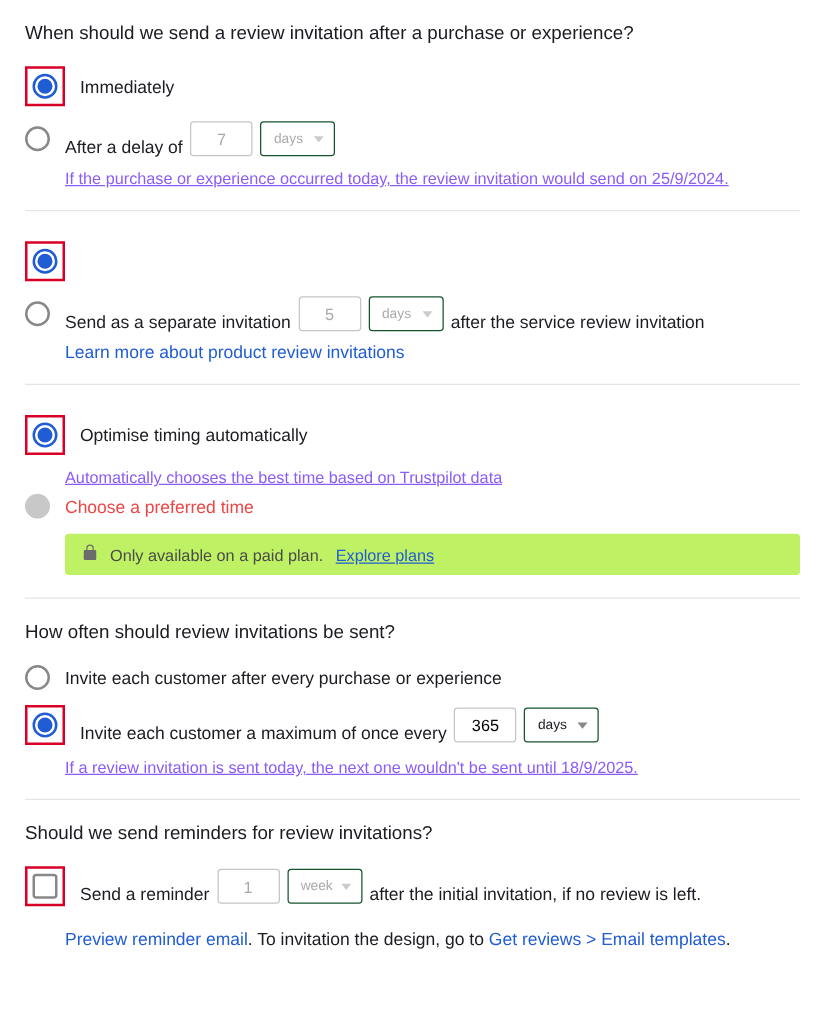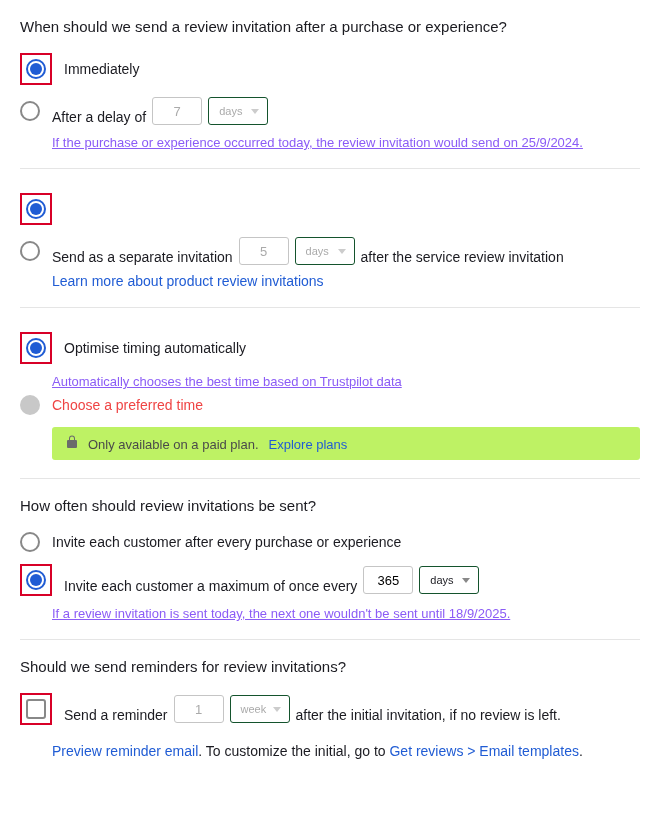--- a/index.html
+++ b/index.html
@@ -210,7 +210,7 @@
         </svg>
     </span>
     <span>Only available on a paid plan.</span>
-    <a href="#" class="link" style="">Explore plans</a>
+    <a href="#" class="link" style="text-decoration:underline;">Explore plans</a>
   </div>
 </div>
 

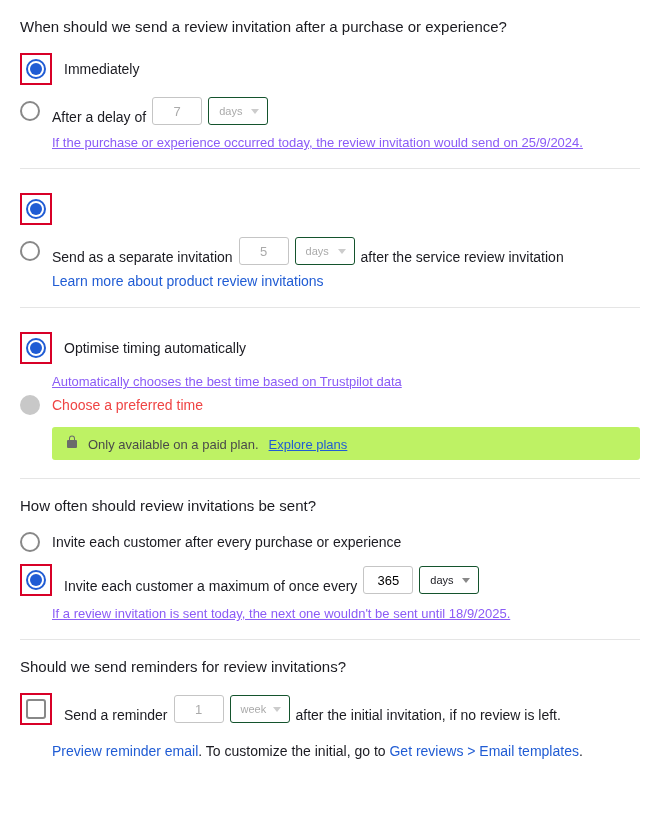--- a/index.html
+++ b/index.html
@@ -255,7 +255,7 @@
   </div>
 
   <div class="hint-inline" style="margin-top:12px;">
-    <a href="#" class="link">Preview reminder email</a><span>. To customize the initial, go to </span><a href="#" class="link">Get reviews &gt; Email templates</a><span>.</span>
+    <a href="#" class="link">Preview reminder email</a><span>. To invitation the design, go to </span><a href="#" class="link">Get reviews &gt; Email templates</a><span>.</span>
   </div>
 </div>
 

